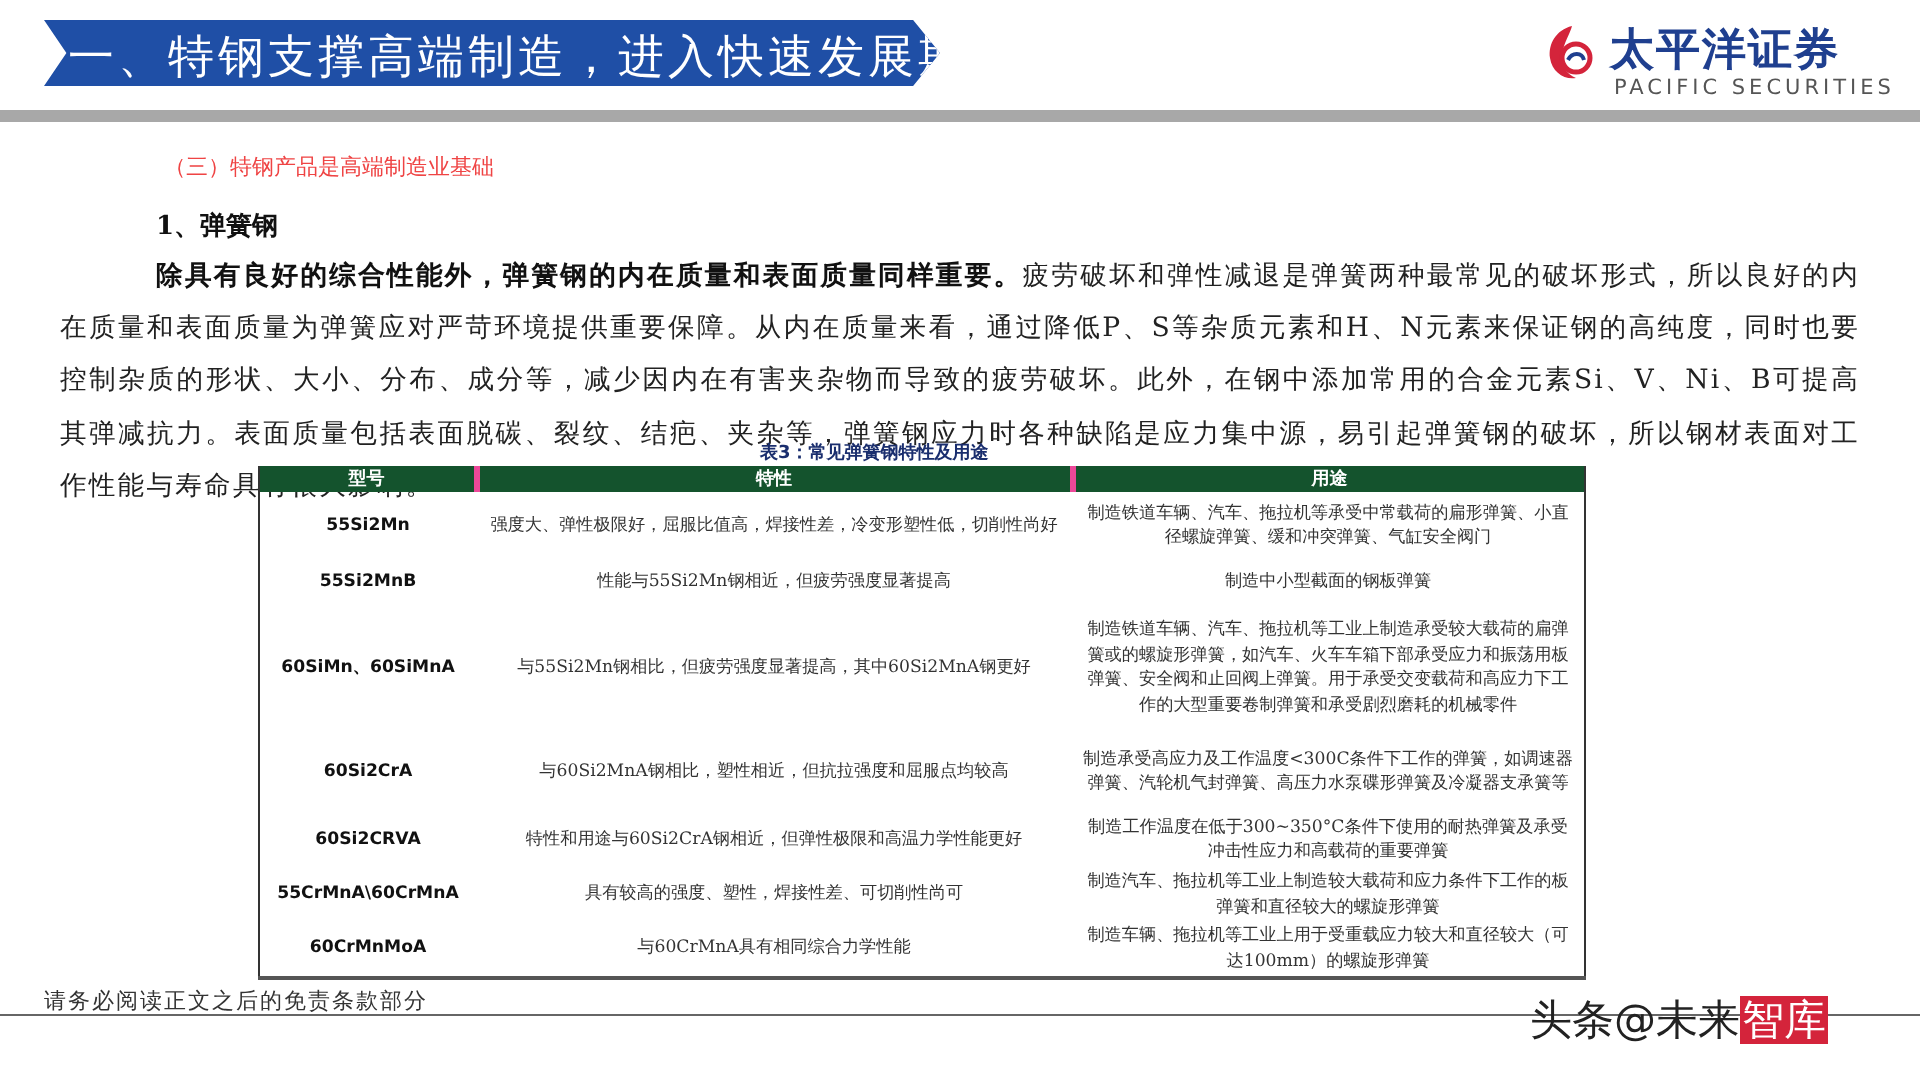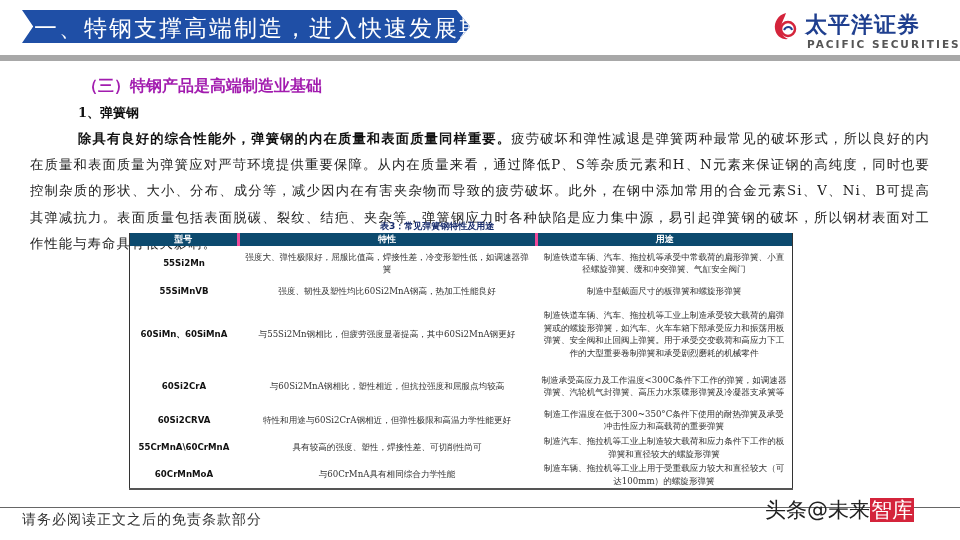--- a/index.html
+++ b/index.html
@@ -15,7 +15,7 @@
   .logo-cn { position:absolute; left:33px; top:2px; font-family:"DejaVu Sans", sans-serif; font-weight:bold;
     color:#1f3f8f; font-size:22px; letter-spacing:1px; white-space:nowrap; }
   .logo-en { position:absolute; left:35px; top:30px; font-family:"DejaVu Sans", sans-serif; color:#555;
-    font-size:10.5px; letter-spacing:2px; white-space:nowrap;font-weight:bold; }
+    font-size:10.5px; letter-spacing:2px; white-space:nowrap; }
   .sec-heading { position:absolute; left:82px; top:76px; font-size:16px; font-weight:bold; color:#a21caf; }
   .sub-heading { position:absolute; left:78px; top:104px; font-size:13px; font-weight:bold; color:#111; }
   .body-para { position:absolute; left:30px; top:126px; width:900px; font-size:13.3px; line-height:26.2px;

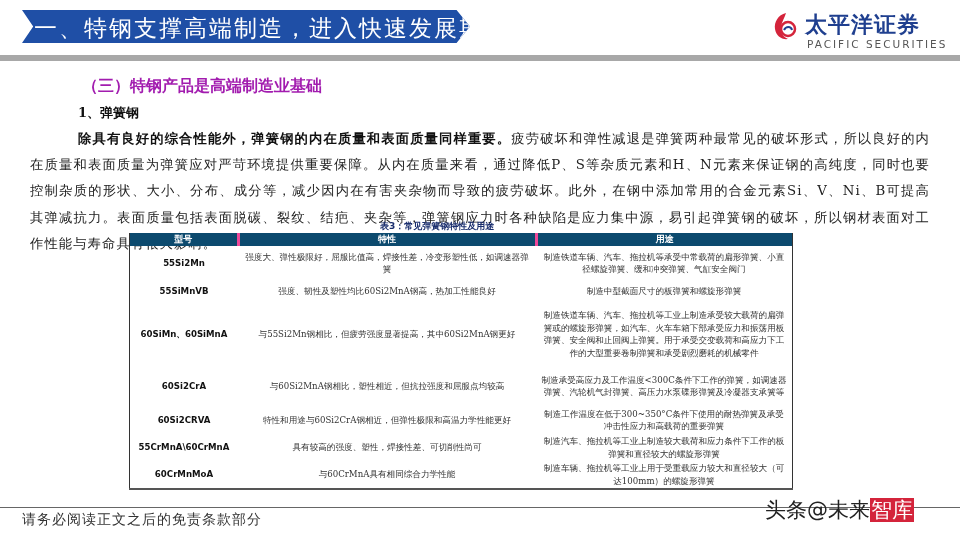--- a/index.html
+++ b/index.html
@@ -16,7 +16,7 @@
     color:#1f3f8f; font-size:22px; letter-spacing:1px; white-space:nowrap; }
   .logo-en { position:absolute; left:35px; top:30px; font-family:"DejaVu Sans", sans-serif; color:#555;
     font-size:10.5px; letter-spacing:2px; white-space:nowrap; }
-  .sec-heading { position:absolute; left:82px; top:76px; font-size:16px; font-weight:bold; color:#a21caf; }
+  .sec-heading { position:absolute; left:82px; top:76px; font-size:11px; font-weight:normal; color:#ef4444; }
   .sub-heading { position:absolute; left:78px; top:104px; font-size:13px; font-weight:bold; color:#111; }
   .body-para { position:absolute; left:30px; top:126px; width:900px; font-size:13.3px; line-height:26.2px;
     text-indent:48px; color:#222; letter-spacing:1.1px; text-align:justify; }

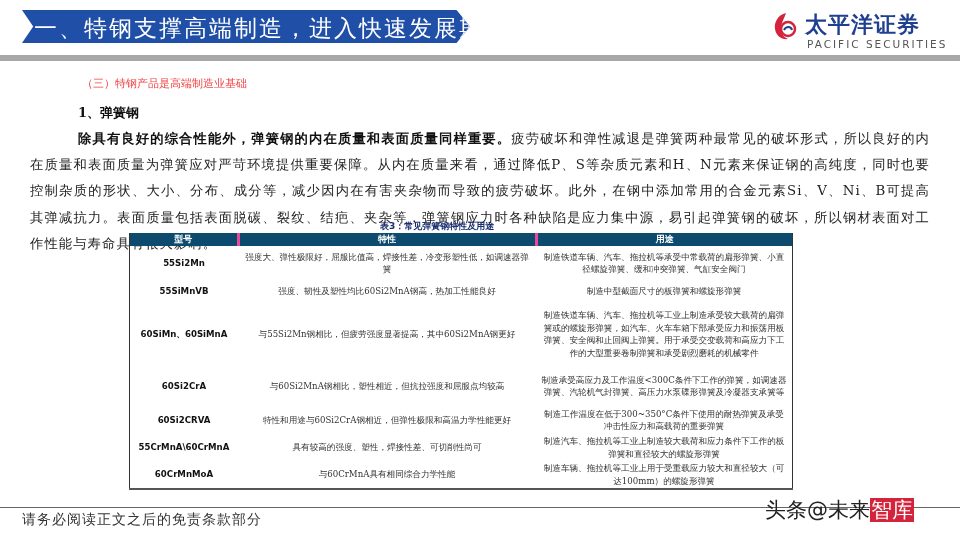--- a/index.html
+++ b/index.html
@@ -26,7 +26,7 @@
   table.spec { position:absolute; left:129px; top:233px; width:664px; border-collapse:collapse;
     border-left:1px solid #333; border-right:1px solid #333; border-bottom:2px solid #555;
     font-size:8.6px; }
-  table.spec th { background:#0c4a6e; color:#fff; height:13px; padding:0; font-size:9px; font-weight:bold;
+  table.spec th { background:#14532d; color:#fff; height:13px; padding:0; font-size:9px; font-weight:bold;
     font-family:"DejaVu Sans", sans-serif; }
   table.spec th + th { border-left:3px solid #ec4899; }
   table.spec td { padding:1px 4px; text-align:center; vertical-align:middle; color:#333; line-height:12.5px; }

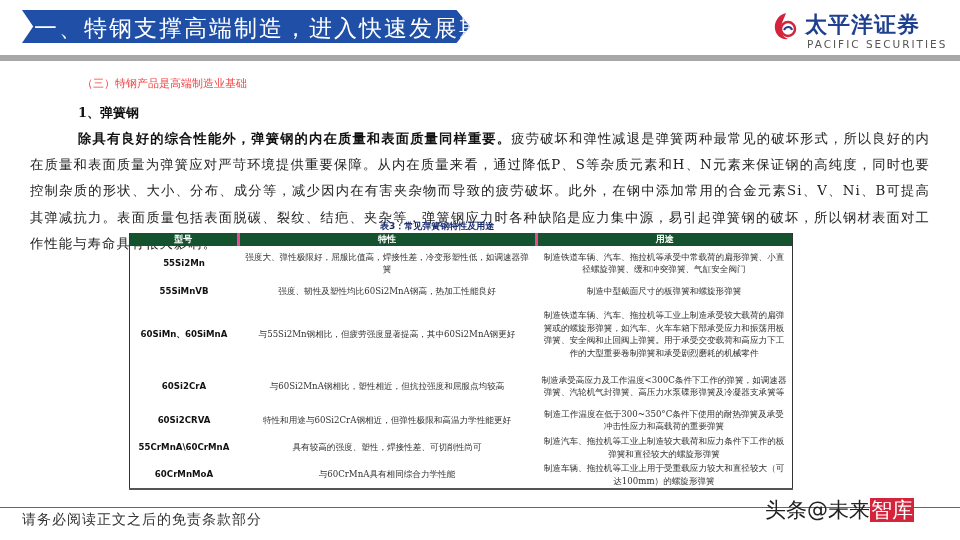--- a/index.html
+++ b/index.html
@@ -75,7 +75,7 @@
   <tbody>
     <tr style="height:34px">
       <td class="model">55Si2Mn</td>
-      <td class="prop">强度大、弹性极限好，屈服比值高，焊接性差，冷变形塑性低，如调速器弹簧</td>
+      <td class="prop">强度大、弹性极限好，屈服比值高，焊接性差，冷变形塑性低，切削性尚好</td>
       <td>制造铁道车辆、汽车、拖拉机等承受中常载荷的扁形弹簧、小直径螺旋弹簧、缓和冲突弹簧、气缸安全阀门</td>
     </tr>
     <tr style="height:22px">

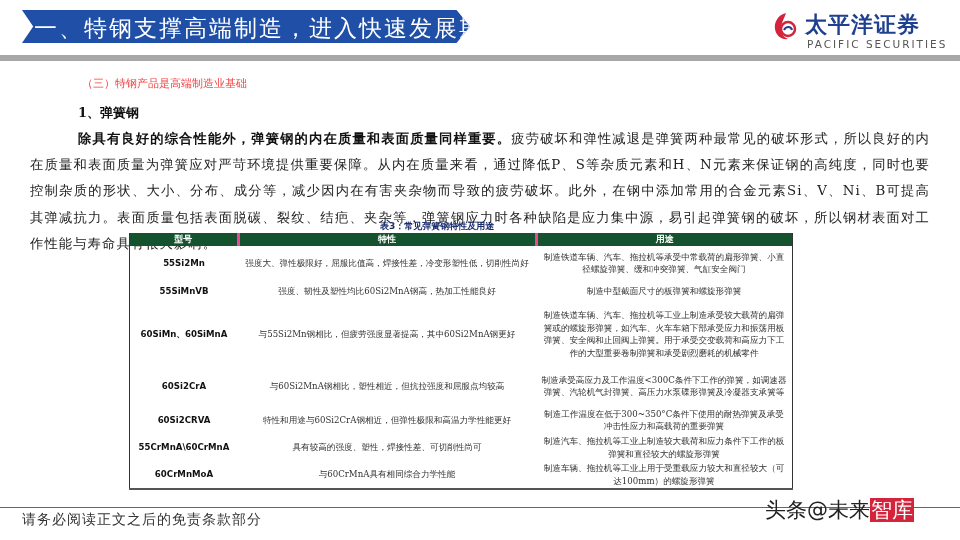--- a/index.html
+++ b/index.html
@@ -79,6 +79,11 @@
       <td>制造铁道车辆、汽车、拖拉机等承受中常载荷的扁形弹簧、小直径螺旋弹簧、缓和冲突弹簧、气缸安全阀门</td>
     </tr>
     <tr style="height:22px">
+      <td class="model">55Si2MnB</td>
+      <td class="prop">性能与55Si2Mn钢相近，但疲劳强度显著提高</td>
+      <td>制造中小型截面的钢板弹簧</td>
+    </tr>
+    <tr style="height:22px">
       <td class="model">55SiMnVB</td>
       <td class="prop">强度、韧性及塑性均比60Si2MnA钢高，热加工性能良好</td>
       <td>制造中型截面尺寸的板弹簧和螺旋形弹簧</td>

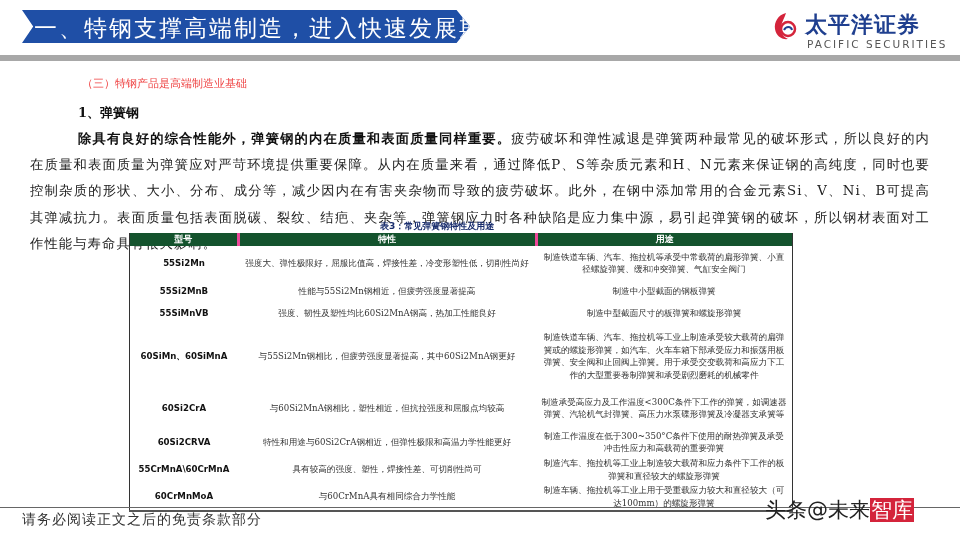--- a/index.html
+++ b/index.html
@@ -83,11 +83,6 @@
       <td class="prop">性能与55Si2Mn钢相近，但疲劳强度显著提高</td>
       <td>制造中小型截面的钢板弹簧</td>
     </tr>
-    <tr style="height:22px">
-      <td class="model">55SiMnVB</td>
-      <td class="prop">强度、韧性及塑性均比60Si2MnA钢高，热加工性能良好</td>
-      <td>制造中型截面尺寸的板弹簧和螺旋形弹簧</td>
-    </tr>
     <tr style="height:64px">
       <td class="model">60SiMn、60SiMnA</td>
       <td class="prop">与55Si2Mn钢相比，但疲劳强度显著提高，其中60Si2MnA钢更好</td>

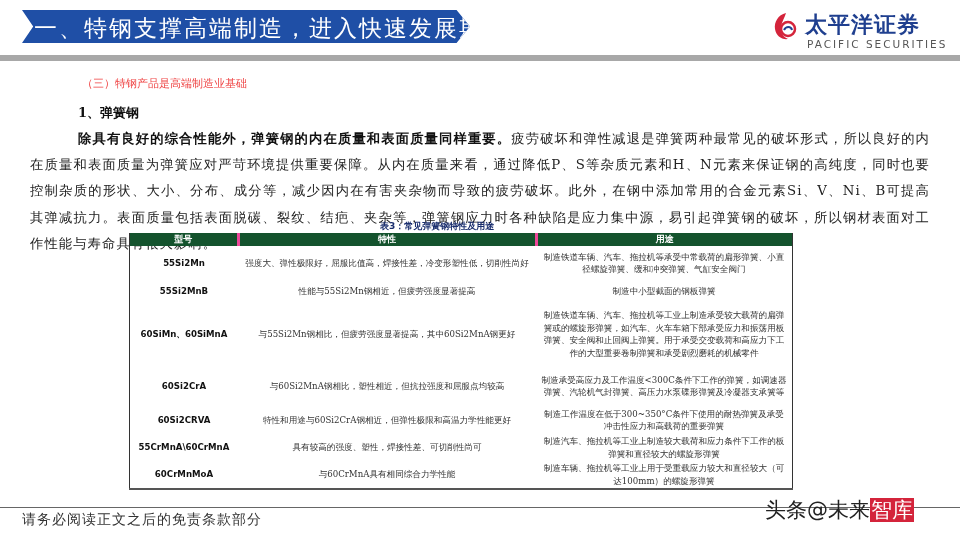--- a/index.html
+++ b/index.html
@@ -34,7 +34,7 @@
     white-space:nowrap; width:100px; }
   table.spec td.prop { width:290px; }
   .footer-line { position:absolute; left:0; top:507px; width:960px; height:1px; background:#666; }
-  .footer-text { position:absolute; left:22px; top:493px; font-size:14px; color:#333; letter-spacing:1px;margin-top:18px; }
+  .footer-text { position:absolute; left:22px; top:493px; font-size:11px; color:#333; letter-spacing:1px; }
   .watermark { position:absolute; left:765px; top:496px; font-family:"DejaVu Sans", sans-serif; font-size:21px;
     color:#222; white-space:nowrap; }
   .watermark .hl { background:#d4243b; color:#fff; padding:0 1px; }

